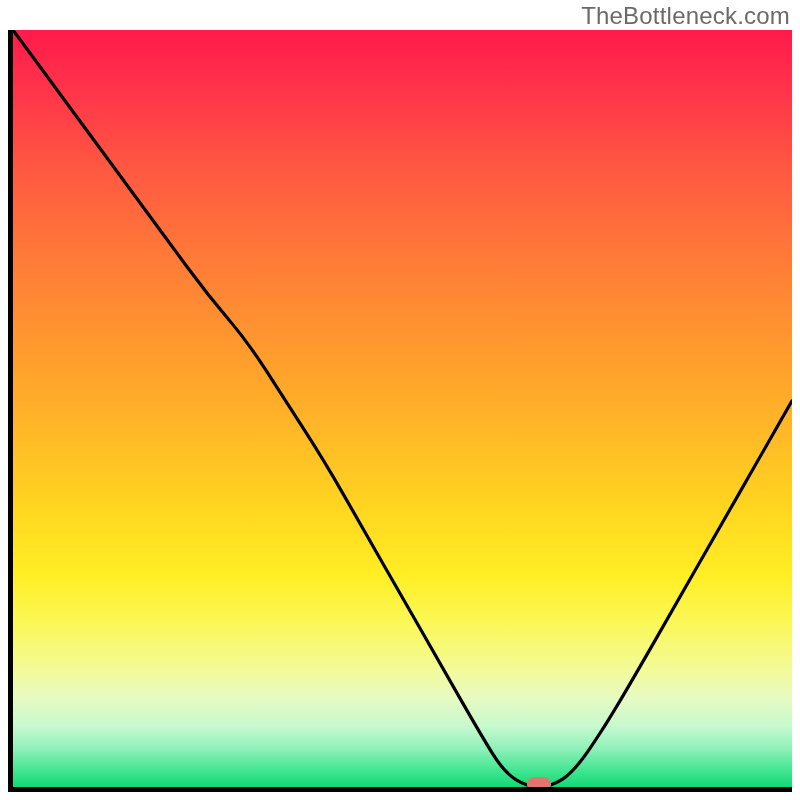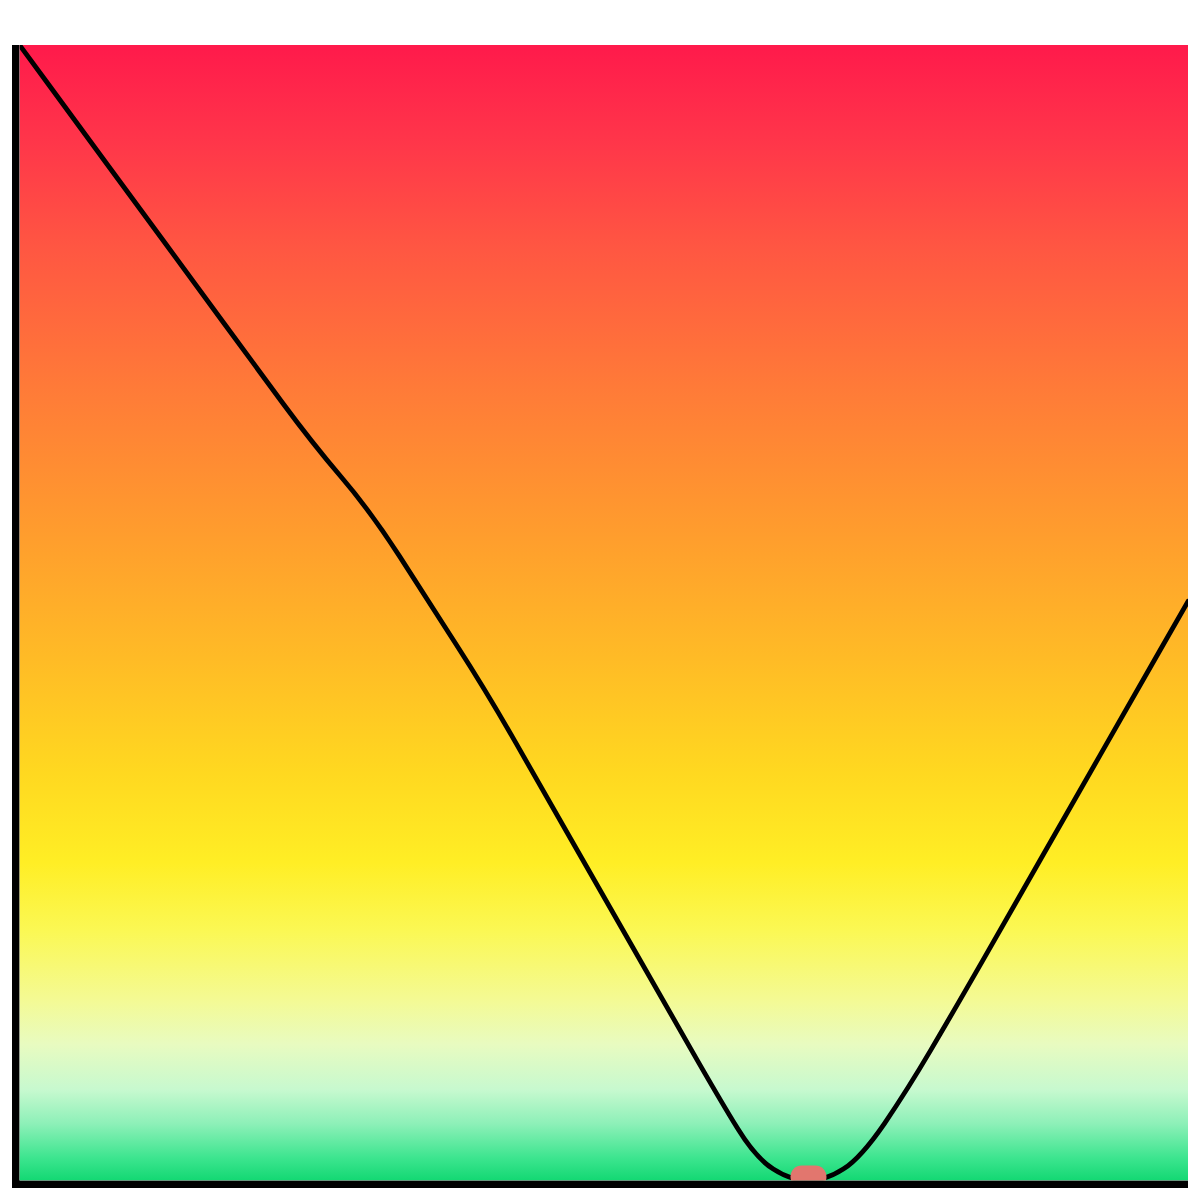--- a/index.html
+++ b/index.html
@@ -69,6 +69,7 @@
 
 <div class="chart-container">
 
+  <div class="watermark">TheBottleneck.com</div>
 
   <div class="plot-frame">
     <div class="gradient-bg"></div>

